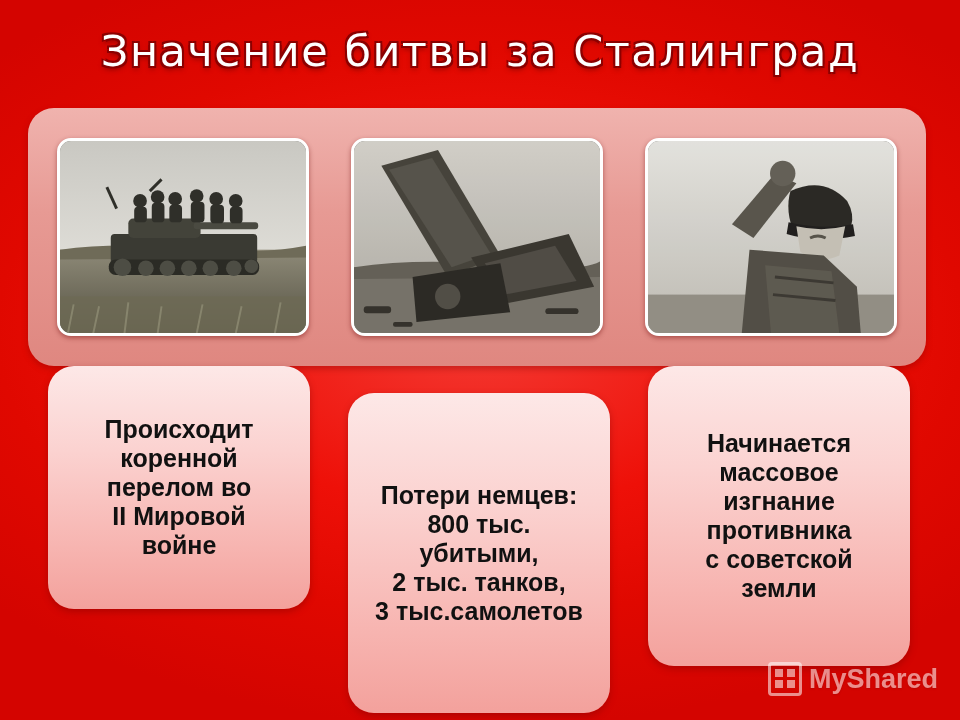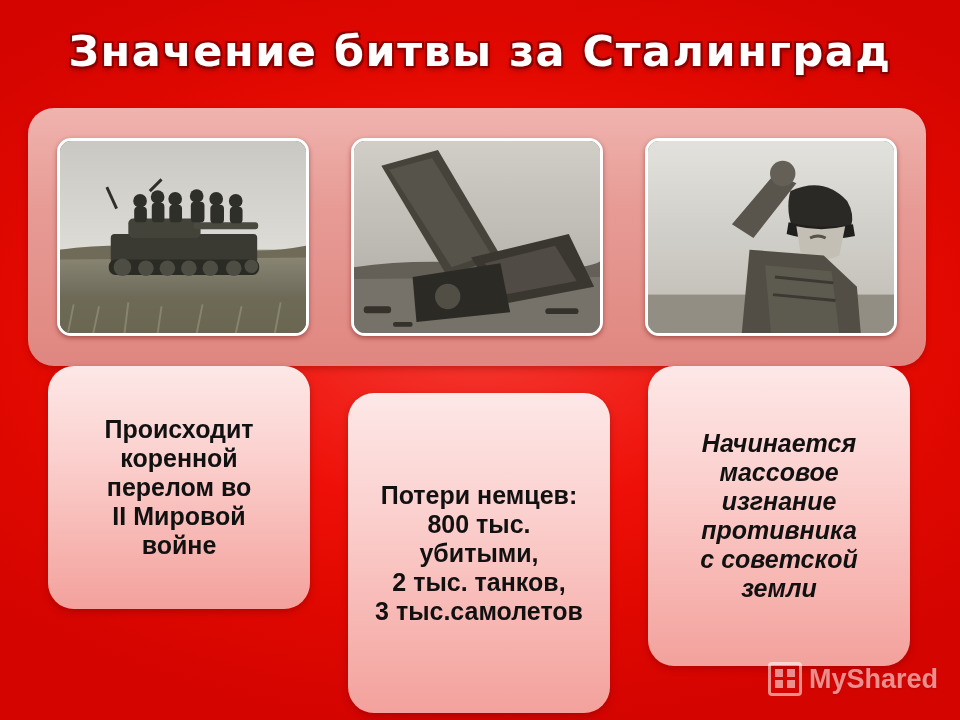--- a/index.html
+++ b/index.html
@@ -30,7 +30,7 @@
     width: 960px;
     text-align: center;
     font-size: 43px;
-    font-weight: bold;
+    font-weight: normal;
     letter-spacing: 1.5px;
     color: #ffffff;
     text-shadow:

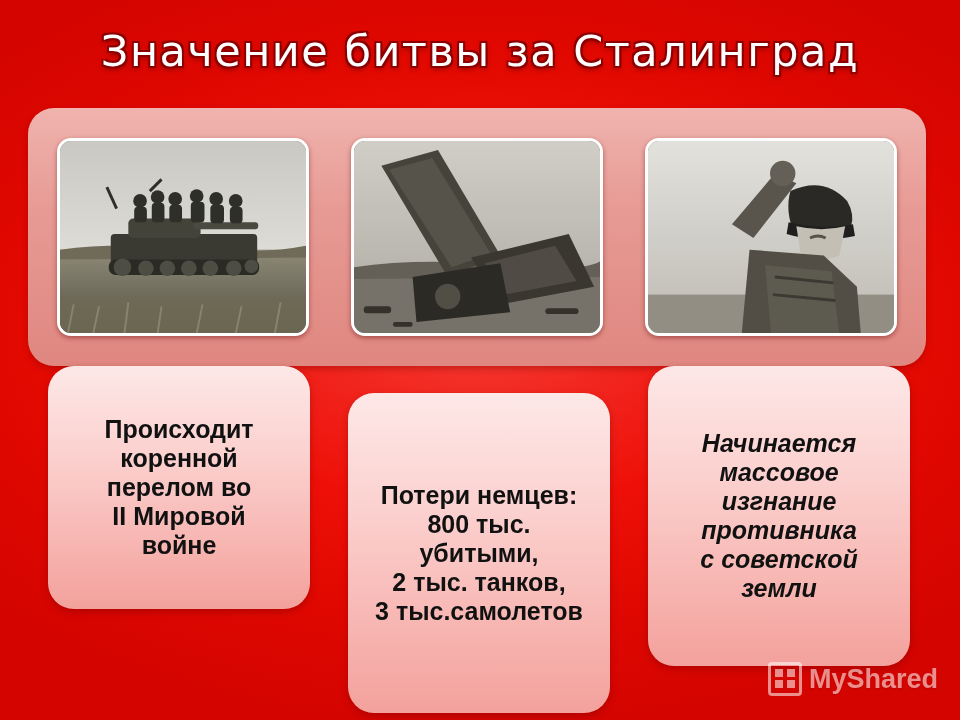--- a/index.html
+++ b/index.html
@@ -109,7 +109,7 @@
   }
   .card.c1 { height: 243px; }
   .card.c2 { height: 320px; margin-top: 27px; }
-  .card.c3 { height: 300px; align-self: flex-start; font-style: italic; }
+  .card.c3 { height: 300px; align-self: flex-start; }
 
   
   #watermark {

